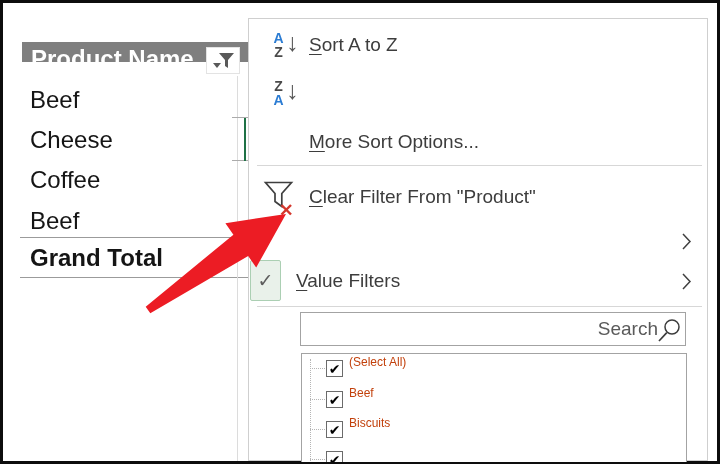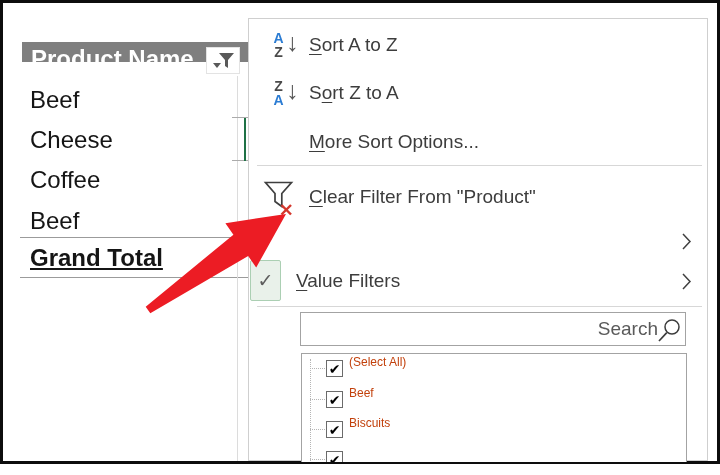--- a/index.html
+++ b/index.html
@@ -118,7 +118,6 @@
         </span>
         <span class="down-arrow">↓</span>
       </span>
-      <span class="menu-label" style="line-height:38px;"><span>S</span><span class="accel">o</span><span>rt Z to A</span></span>
     </div>
 
     <div class="menu-row" style="top:104px;height:38px;text-align:center;">

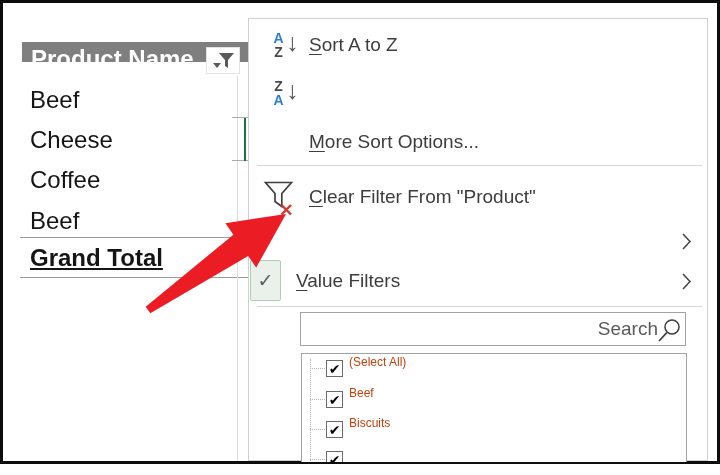--- a/index.html
+++ b/index.html
@@ -16,7 +16,7 @@
               border:1px solid #e3e3e3;box-sizing:border-box;display:flex;
               align-items:center;justify-content:center;}
   .pivot-row{position:absolute;left:30px;font-size:24px;color:#151515;white-space:nowrap;}
-  .pivot-total{font-weight:700;text-decoration:underline;}
+  .pivot-total{font-weight:700;}
   .grid-h{position:absolute;left:20px;width:228px;height:1px;background:#9b9b9b;}
   .grid-v{position:absolute;left:237px;top:76px;width:1px;height:385px;background:#dcdcdc;}
   .cell-stub{position:absolute;left:232px;width:16px;height:1px;background:#ababab;}

